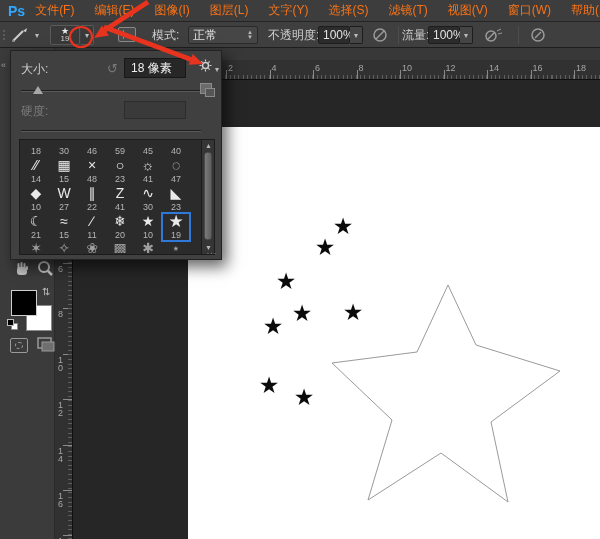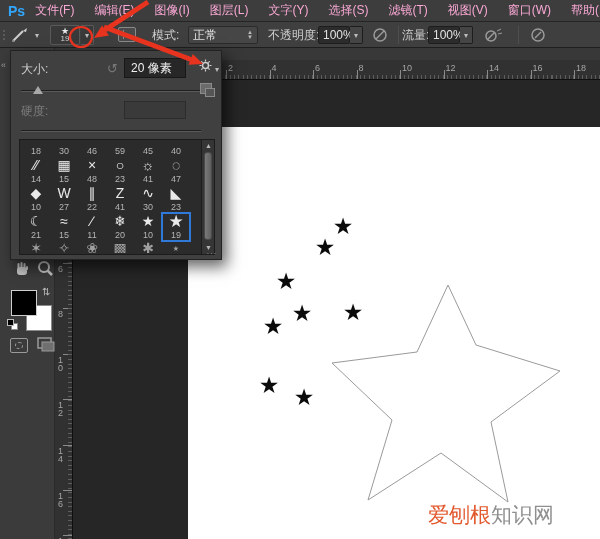--- a/index.html
+++ b/index.html
@@ -10,7 +10,7 @@
   .menubar{position:absolute;left:0;top:0;width:600px;height:22px;background:#3d3d3d;border-bottom:1px solid #252525;display:flex;align-items:center;}
   .ps-logo{font-weight:bold;font-size:14px;margin:0 10px 0 8px;letter-spacing:0;}
   .menu-items{display:flex;gap:20px;}
-  .menu-item{font-size:12px;color:#f9a8d4;white-space:nowrap;cursor:default;}
+  .menu-item{font-size:12px;color:#f97316;white-space:nowrap;cursor:default;}
 
   
   .optionsbar{position:absolute;left:0;top:22px;width:600px;height:26px;background:#3f3f3f;border-bottom:1px solid #1e1e1e;}

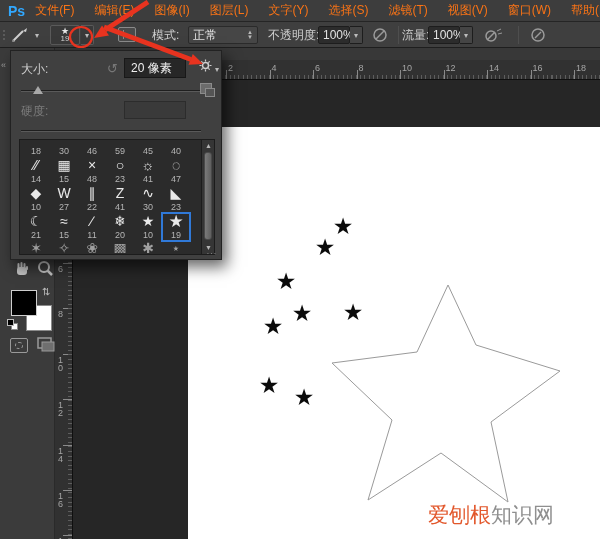--- a/index.html
+++ b/index.html
@@ -287,7 +287,7 @@
   <div class="bpanel">
     <span class="bp-label" style="left:10px;top:10px;">大小:</span>
     <span class="reset-ic">↺</span>
-    <div class="size-field">20 像素</div>
+    <div class="size-field">18 像素</div>
     <div class="gear">
       <svg width="13" height="13" viewBox="0 0 13 13">
         <circle cx="6.5" cy="6.5" r="3" fill="none" stroke="#cfcfcf" stroke-width="1.5"></circle>

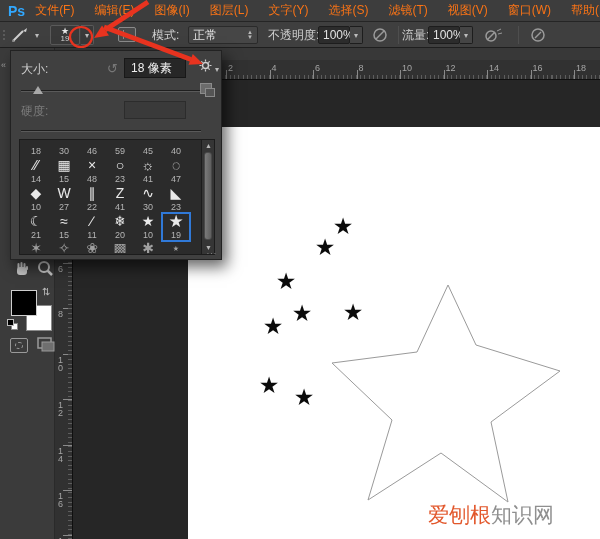--- a/index.html
+++ b/index.html
@@ -279,9 +279,6 @@
         <span class="cstar" style="left: 81px; top: 258px;">★</span>
         <span class="cstar" style="left: 116px; top: 270px;">★</span>
       </div>
-    <div class="watermark">
-      <span id="wmHi" style="color: rgb(226, 87, 43);">爱刨根</span><span id="wmRest" style="color: rgb(143, 143, 143);">知识网</span>
-    </div>
   </div>
 
   <div class="bpanel">

